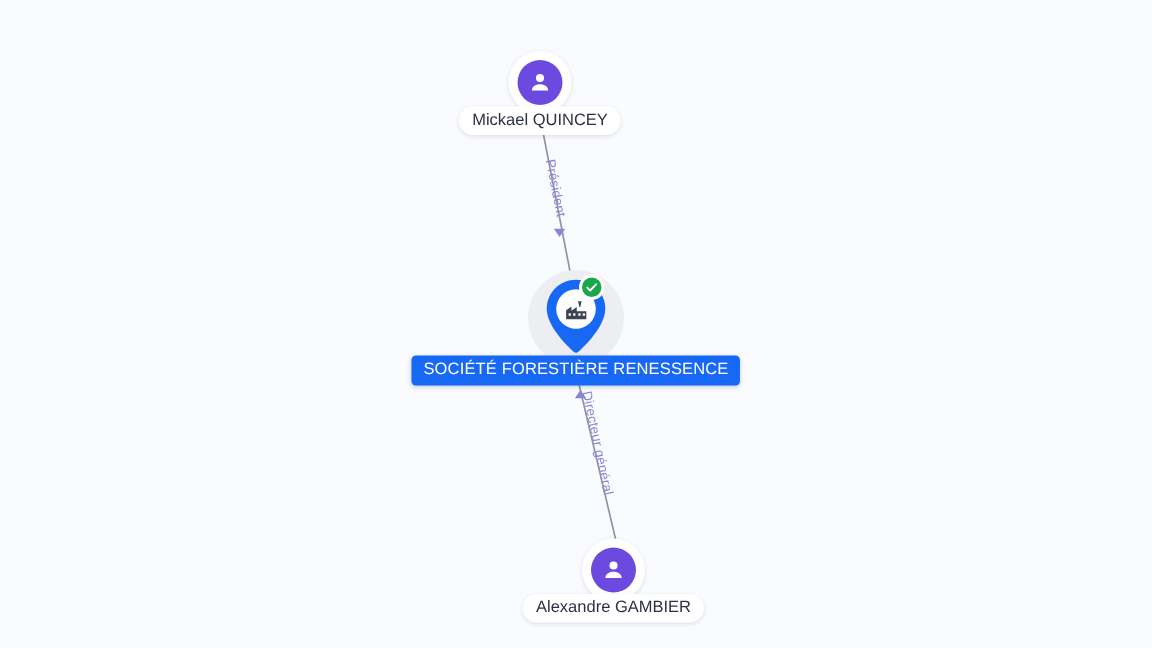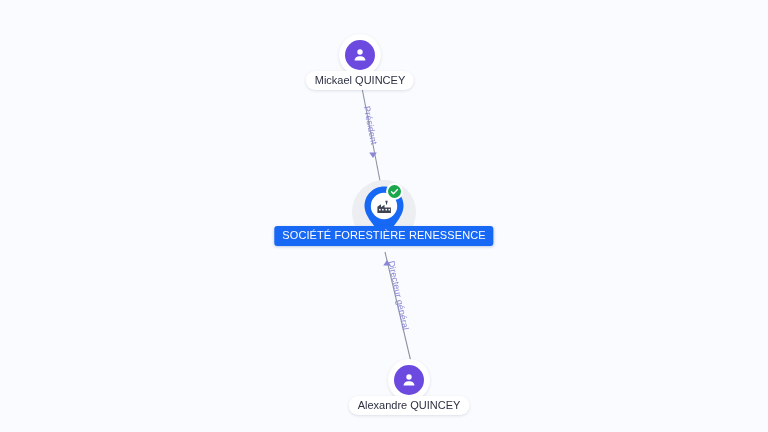--- a/index.html
+++ b/index.html
@@ -124,7 +124,7 @@
   }
   .company-label {
     position: absolute;
-    top: 14px;
+    top: 25px;
     left: 50%;
     transform: translateX(-50%);
     background: #1668f5;

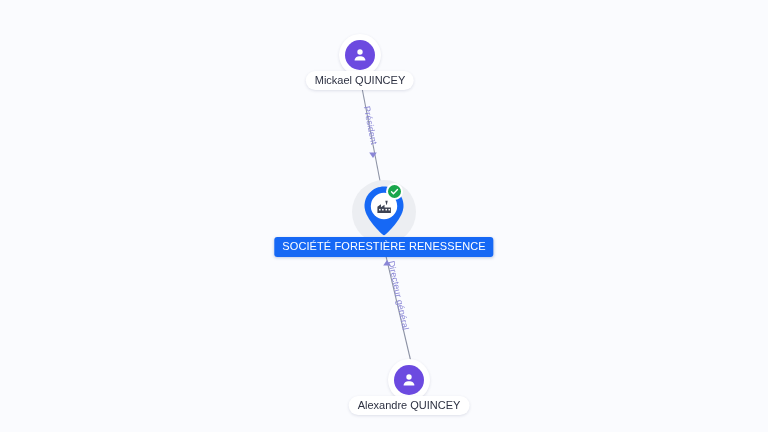--- a/index.html
+++ b/index.html
@@ -215,7 +215,7 @@
         </svg>
       </div>
     </div>
-    <div class="person-label">Alexandre QUINCEY</div>
+    <div class="person-label">Alexandre GAMBIER</div>
   </div>
 
 </div>

